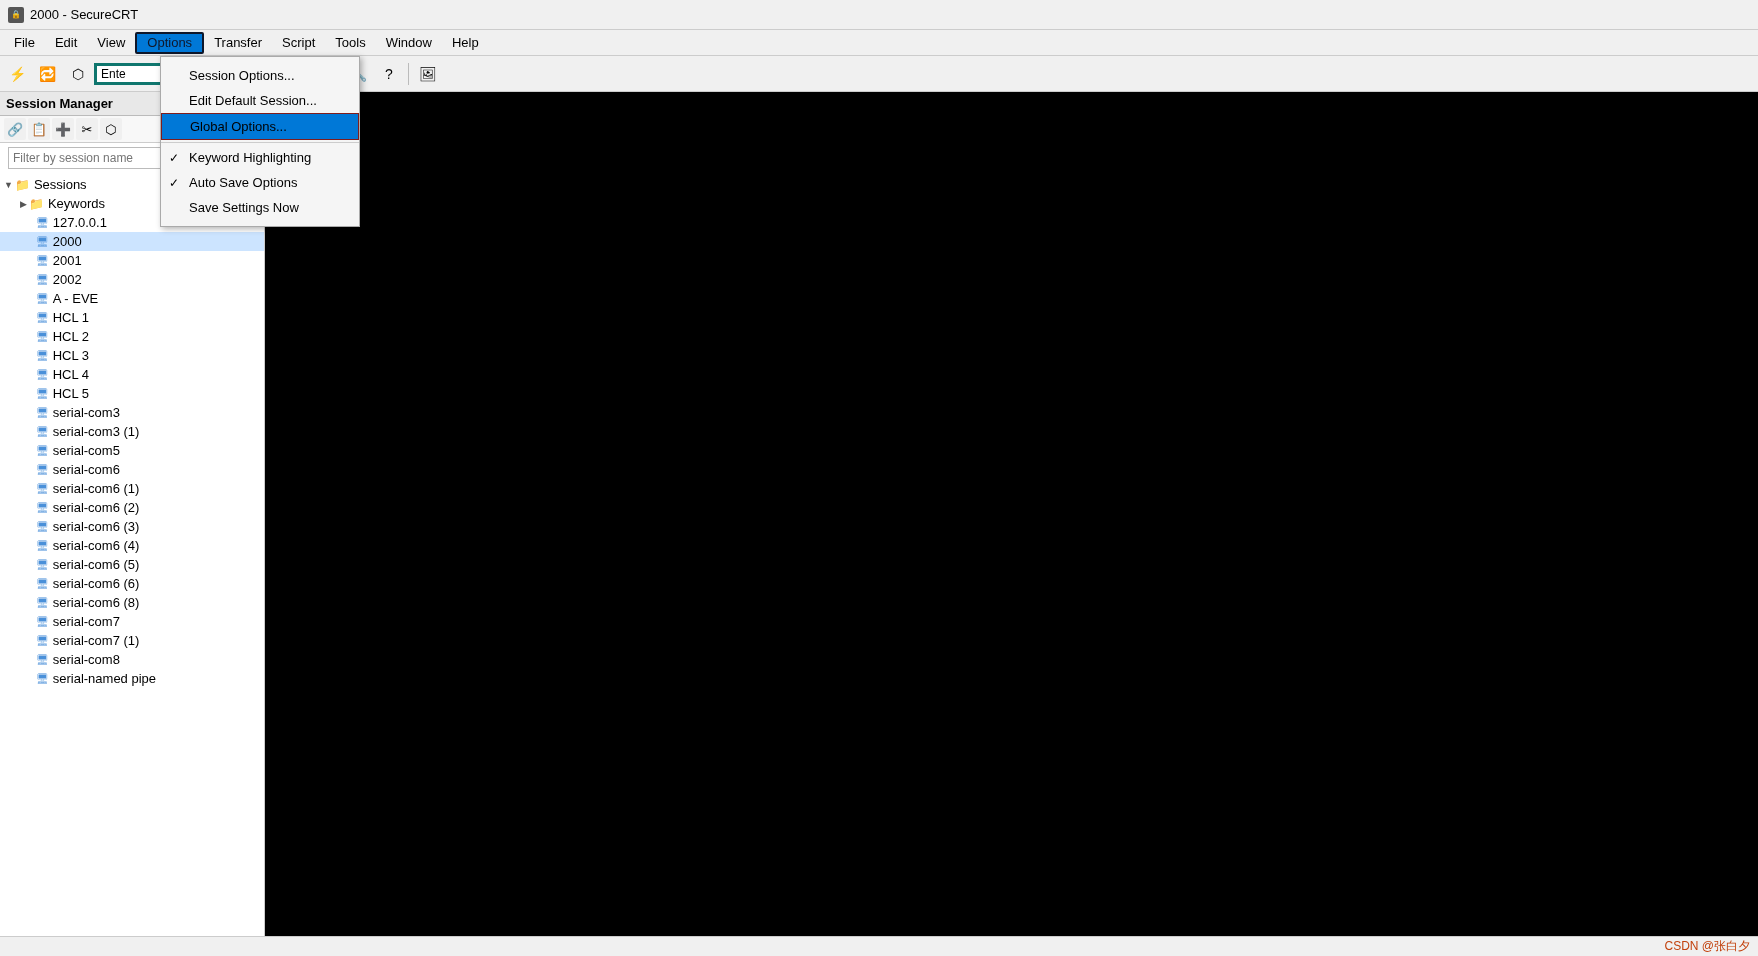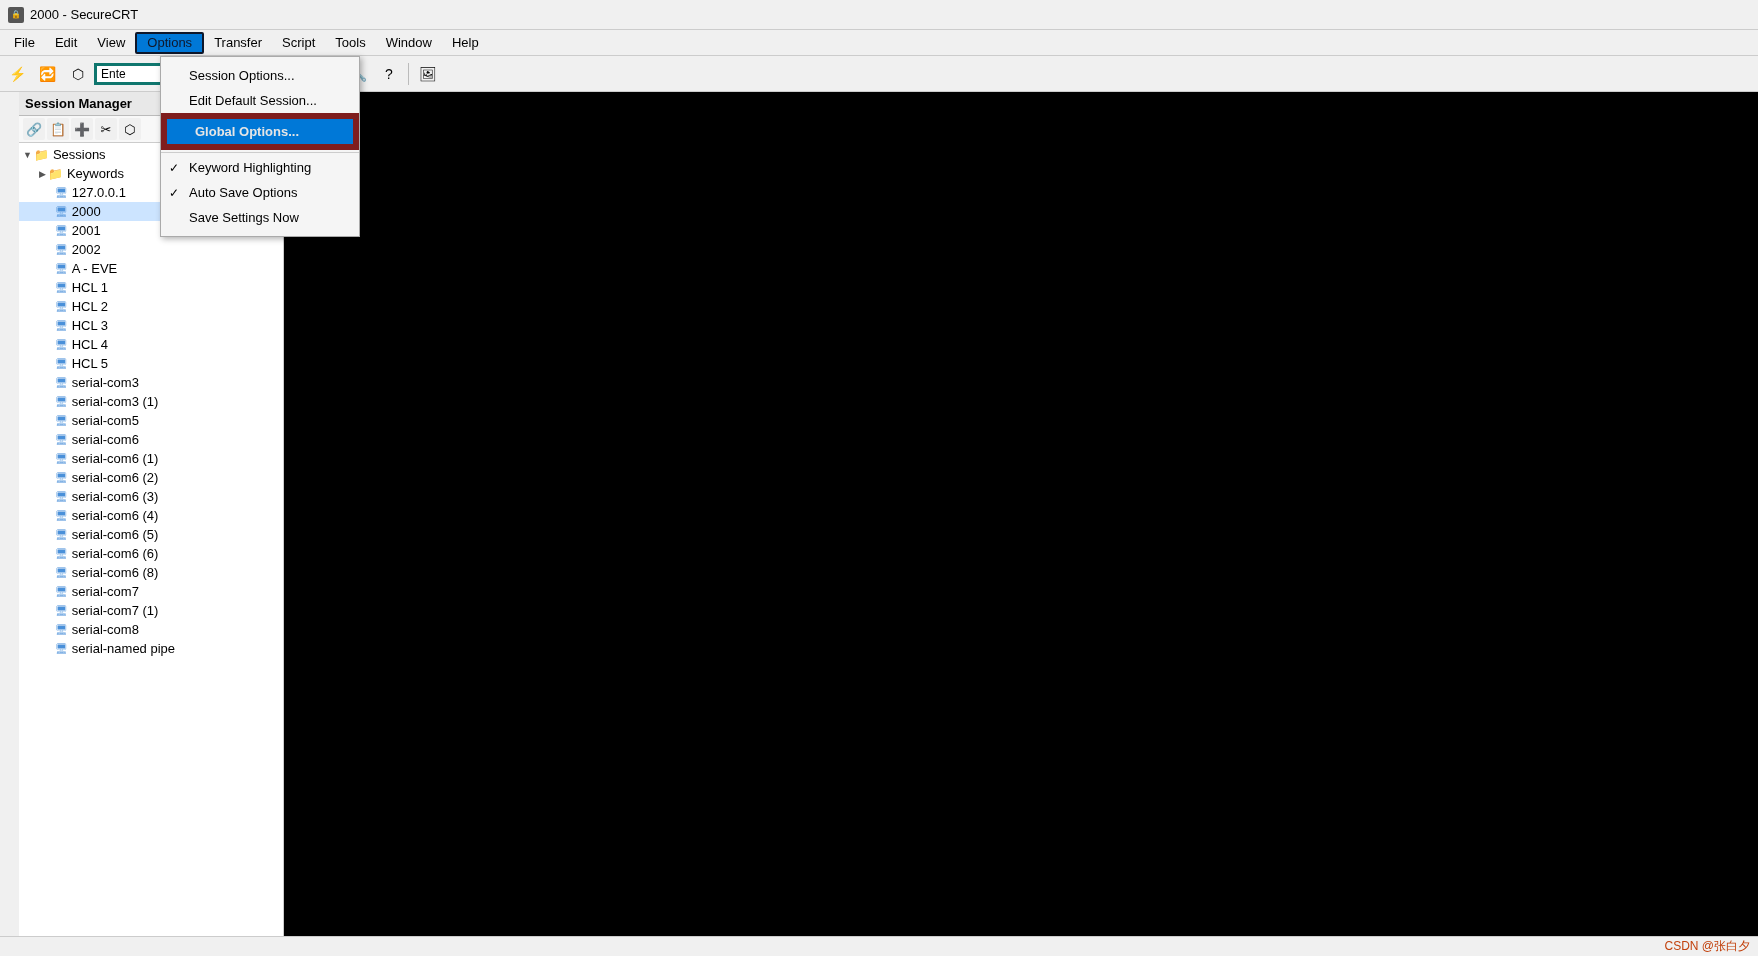--- a/index.html
+++ b/index.html
@@ -109,7 +109,6 @@
       display: flex;
       flex-direction: column;
       flex-shrink: 0;
-      margin-left: 19px;
     }
     .session-panel-header {
       background: #e8e8e8;

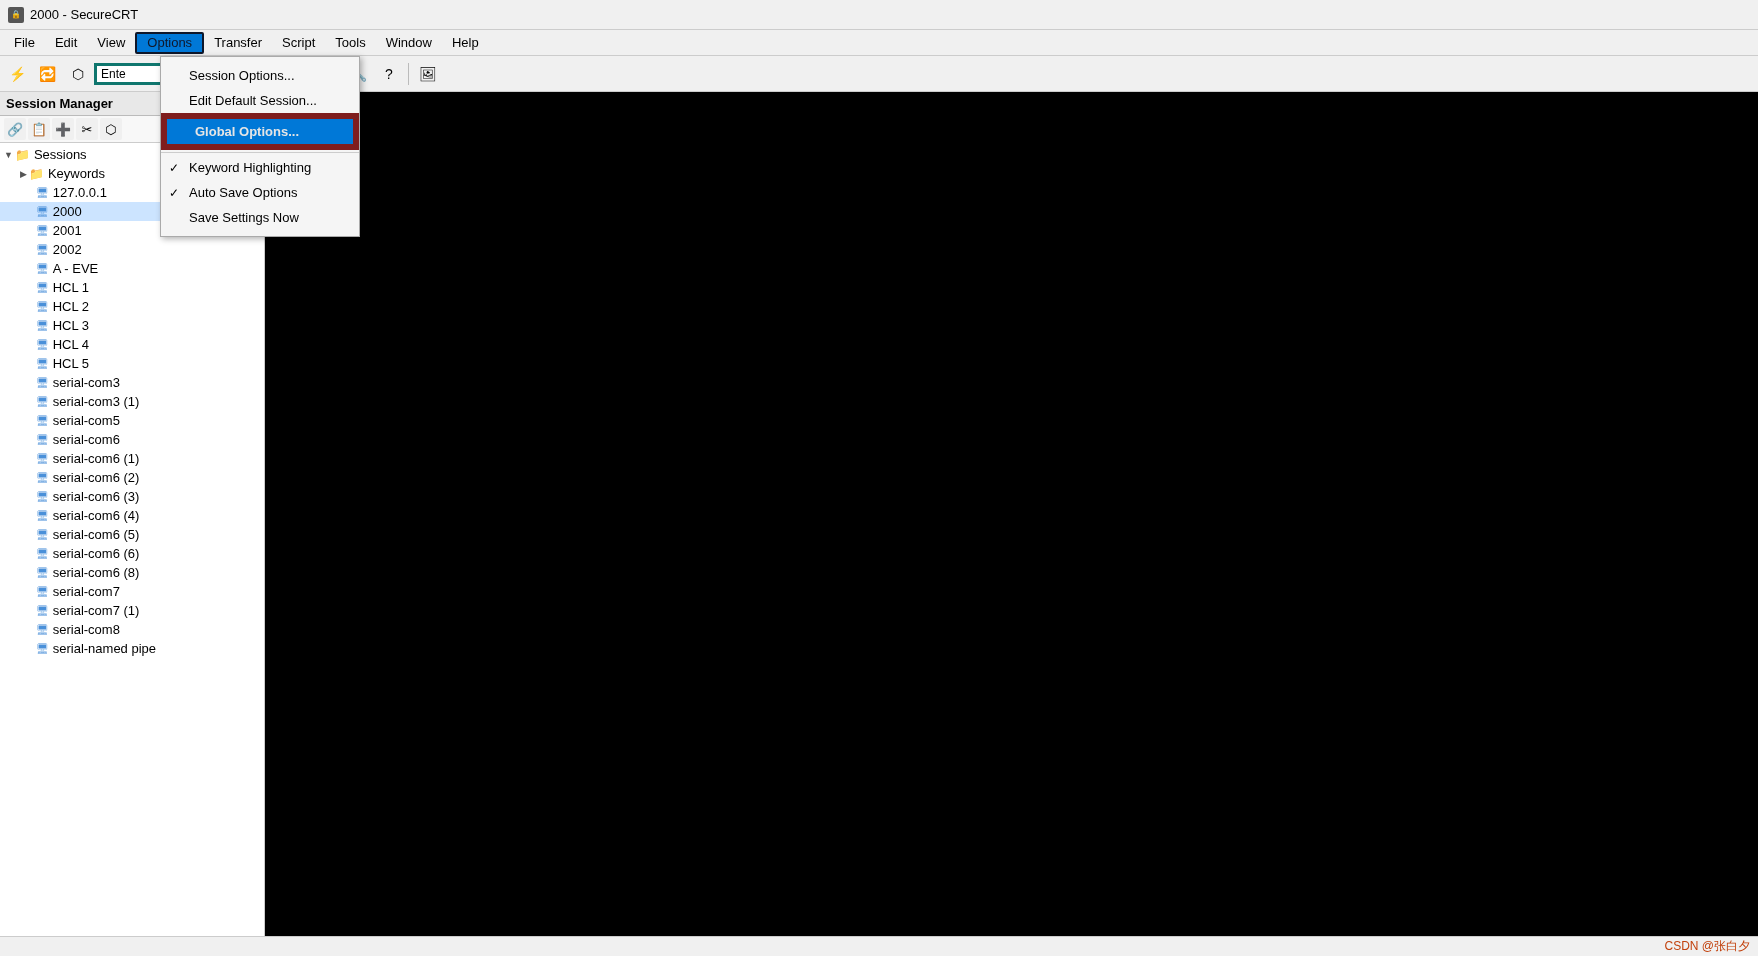--- a/index.html
+++ b/index.html
@@ -199,9 +199,8 @@
     }
     .dropdown-item.highlighted {
       background: #0078d7;
-      color: #e5e5e5;
-      border: 6px solid #7f1d1d;
-      font-weight: bold;
+      color: #000000;
+      border: 1px solid #7f1d1d;
     }
     .dropdown-item .check-mark {
       position: absolute;

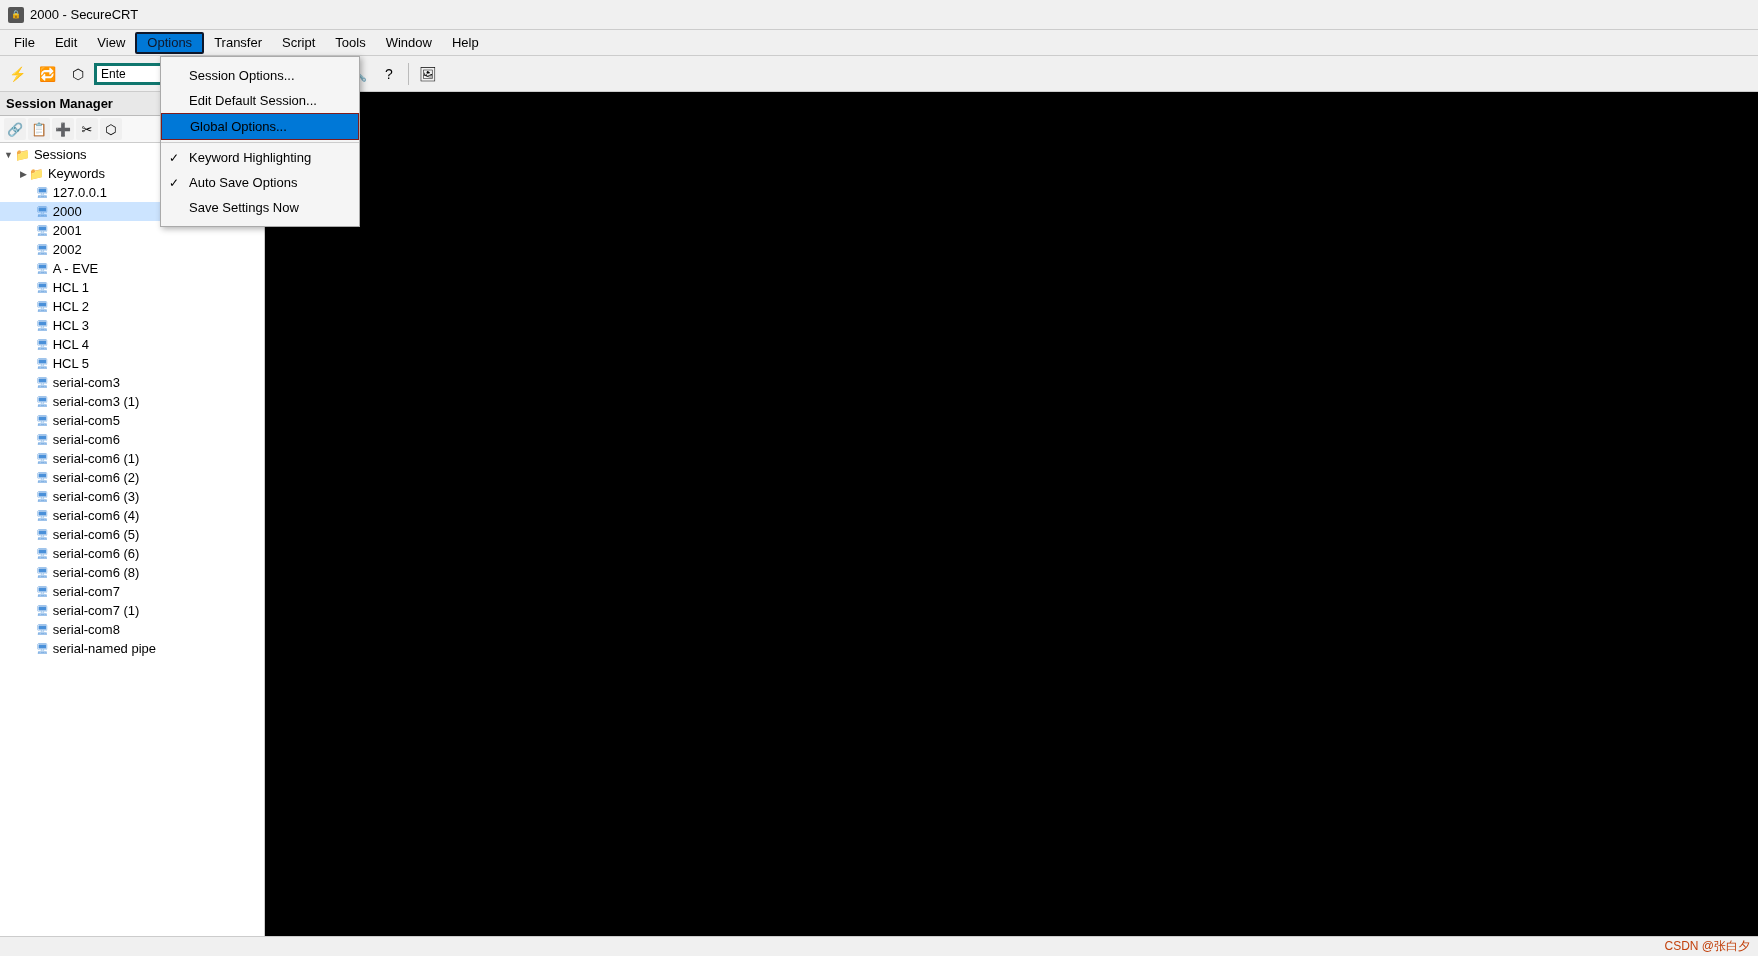--- a/index.html
+++ b/index.html
@@ -281,6 +281,9 @@
       <button class="sm-btn" title="Delete">✂</button>
       <button class="sm-btn" title="Clone">⬡</button>
     </div>
+    <div style="padding: 0 4px;">
+      <input class="session-filter" type="text" placeholder="Filter by session name" style="">
+    </div>
     <div class="session-tree">
 
       <div class="tree-item">

